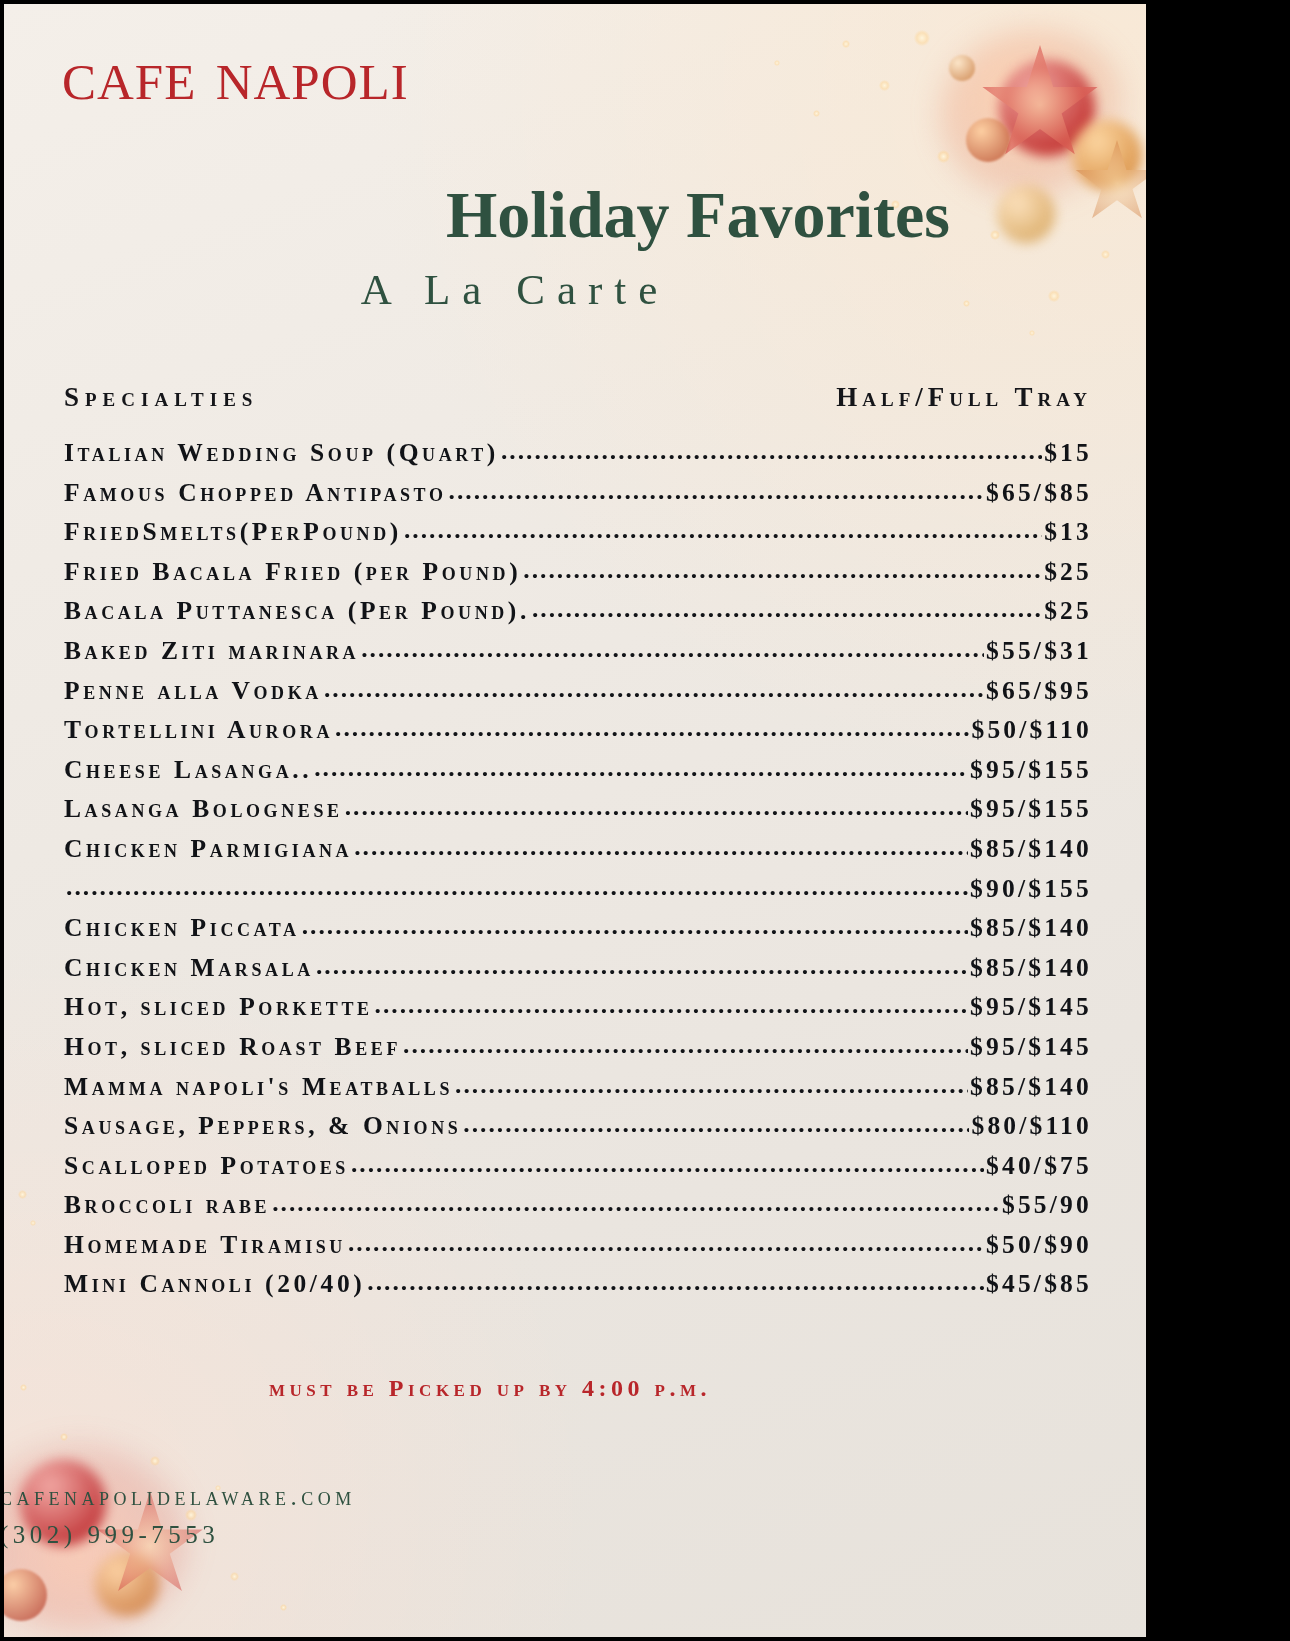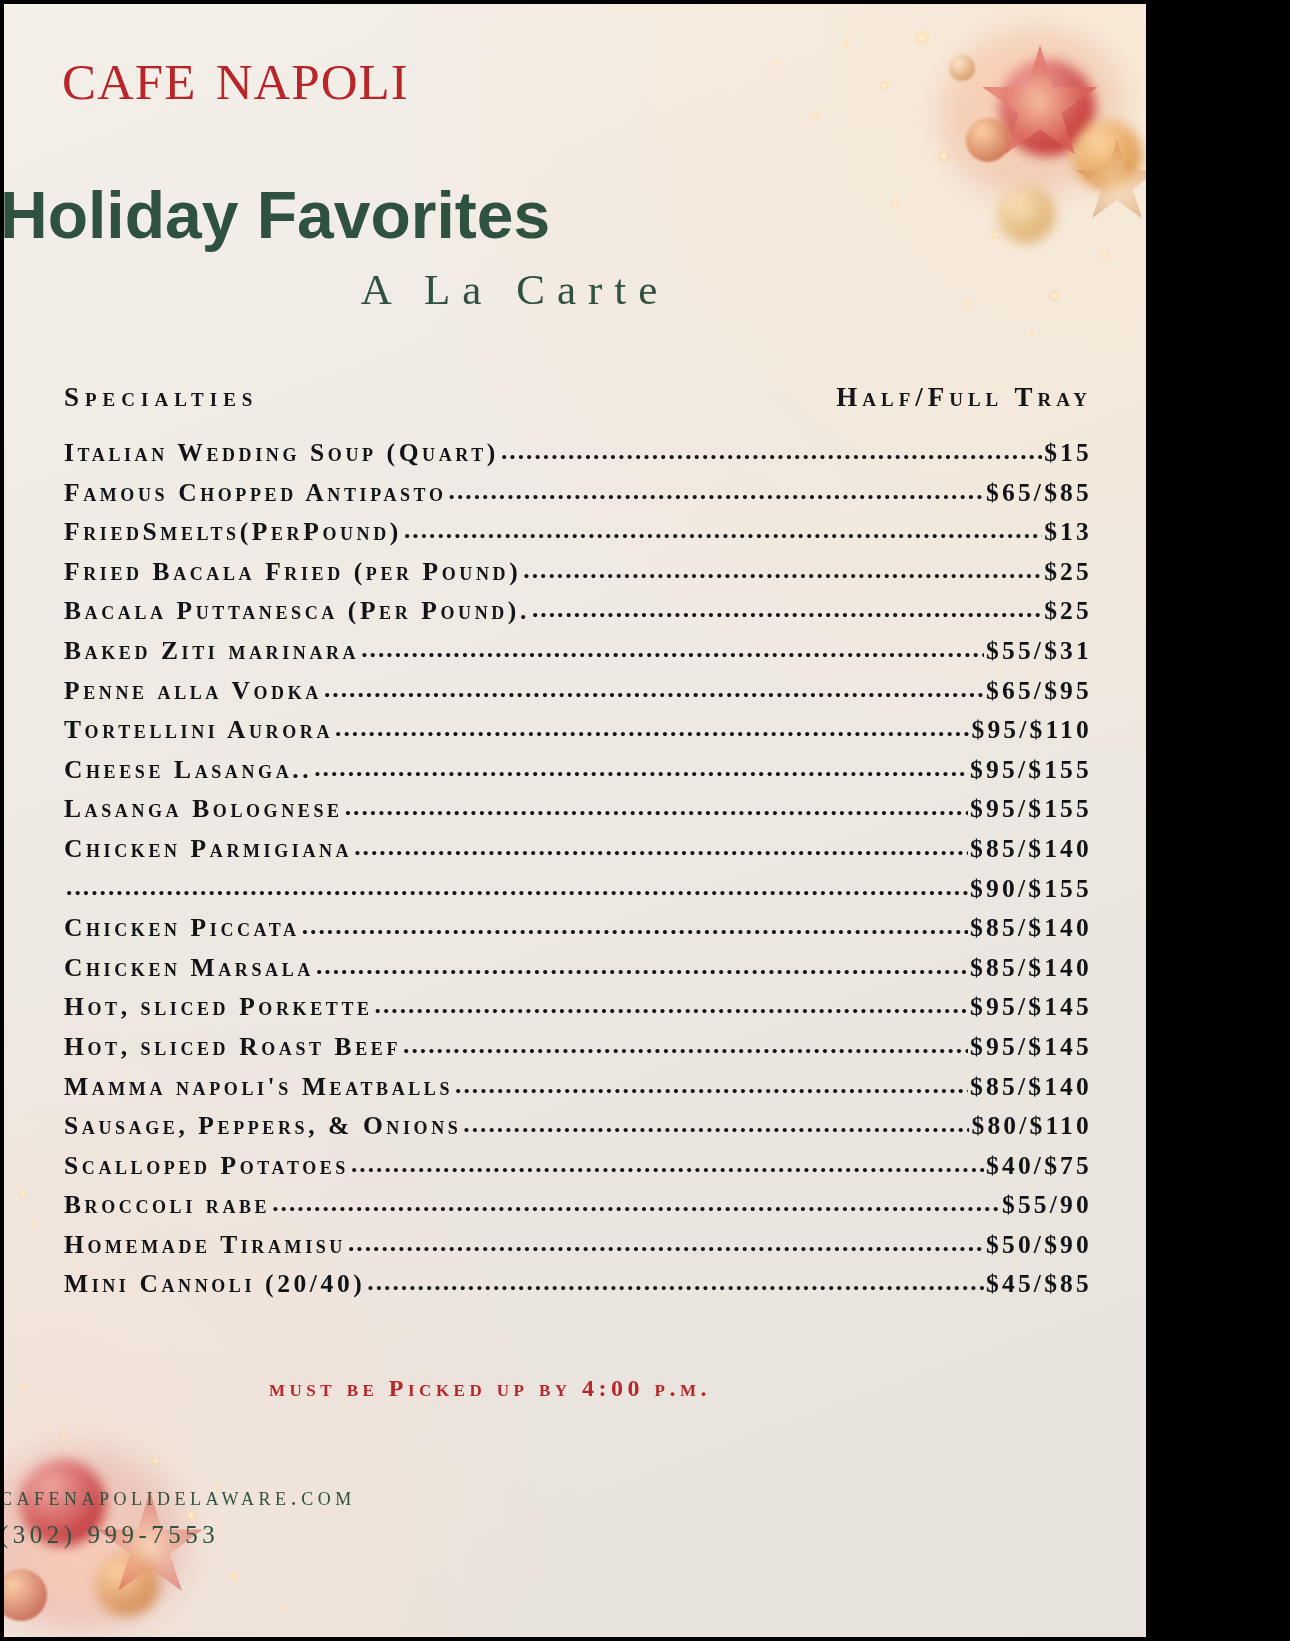--- a/index.html
+++ b/index.html
@@ -69,9 +69,9 @@
     position: absolute;
     left: 0; right: 0;
     top: 182px;
-    text-align: left;
+    text-align: right;
     padding-right: 200px;
-    font-family: Liberation Sans, sans-serif;
+    font-family: Liberation Serif, serif;
     font-size: 66px;
     color: #2f5140;
     font-weight: bold;

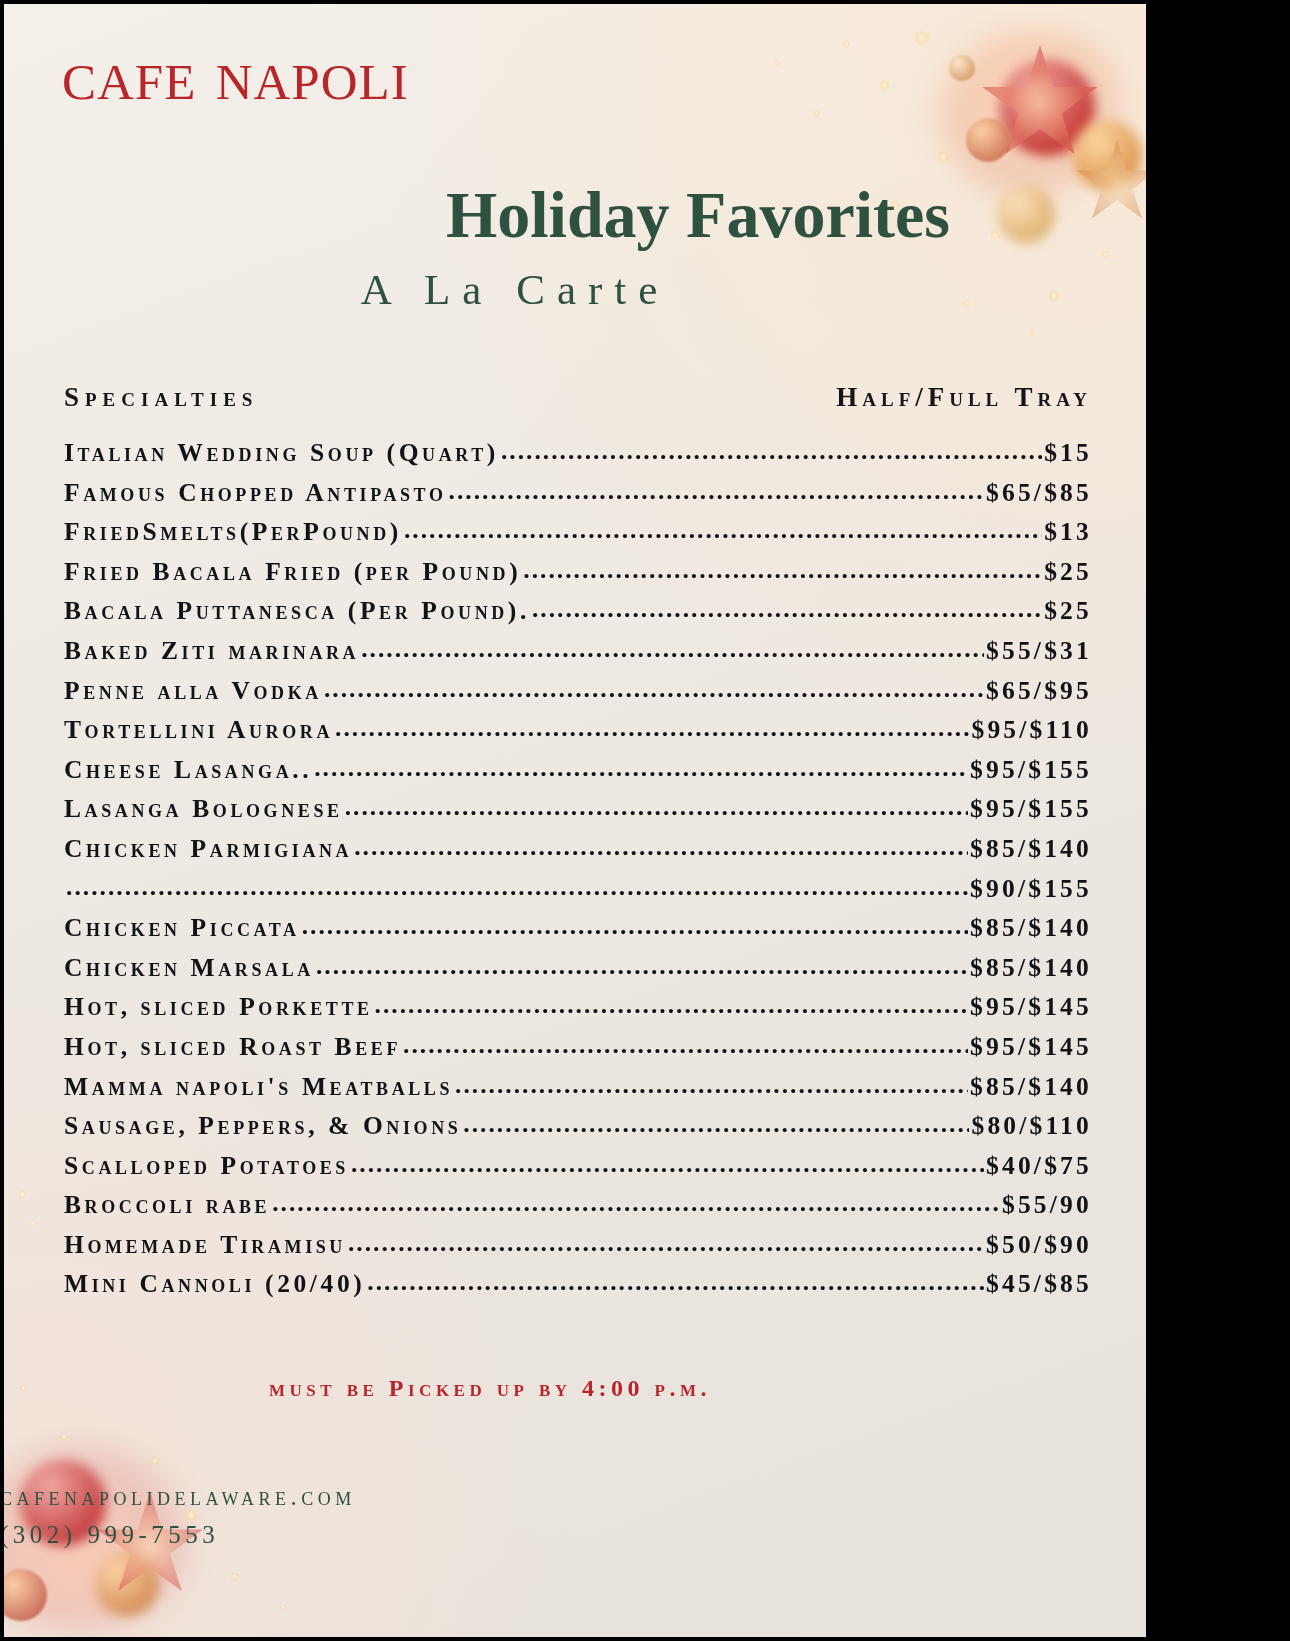--- a/index.html
+++ b/index.html
@@ -265,7 +265,7 @@
       <div class="row">
         <span class="name">Tortellini Aurora</span>
         <span class="dots">........................................................................................................................</span>
-        <span class="price">$95/$110</span>
+        <span class="price">$50/$110</span>
       </div>
       <div class="row">
         <span class="name">Cheese Lasanga..</span>

